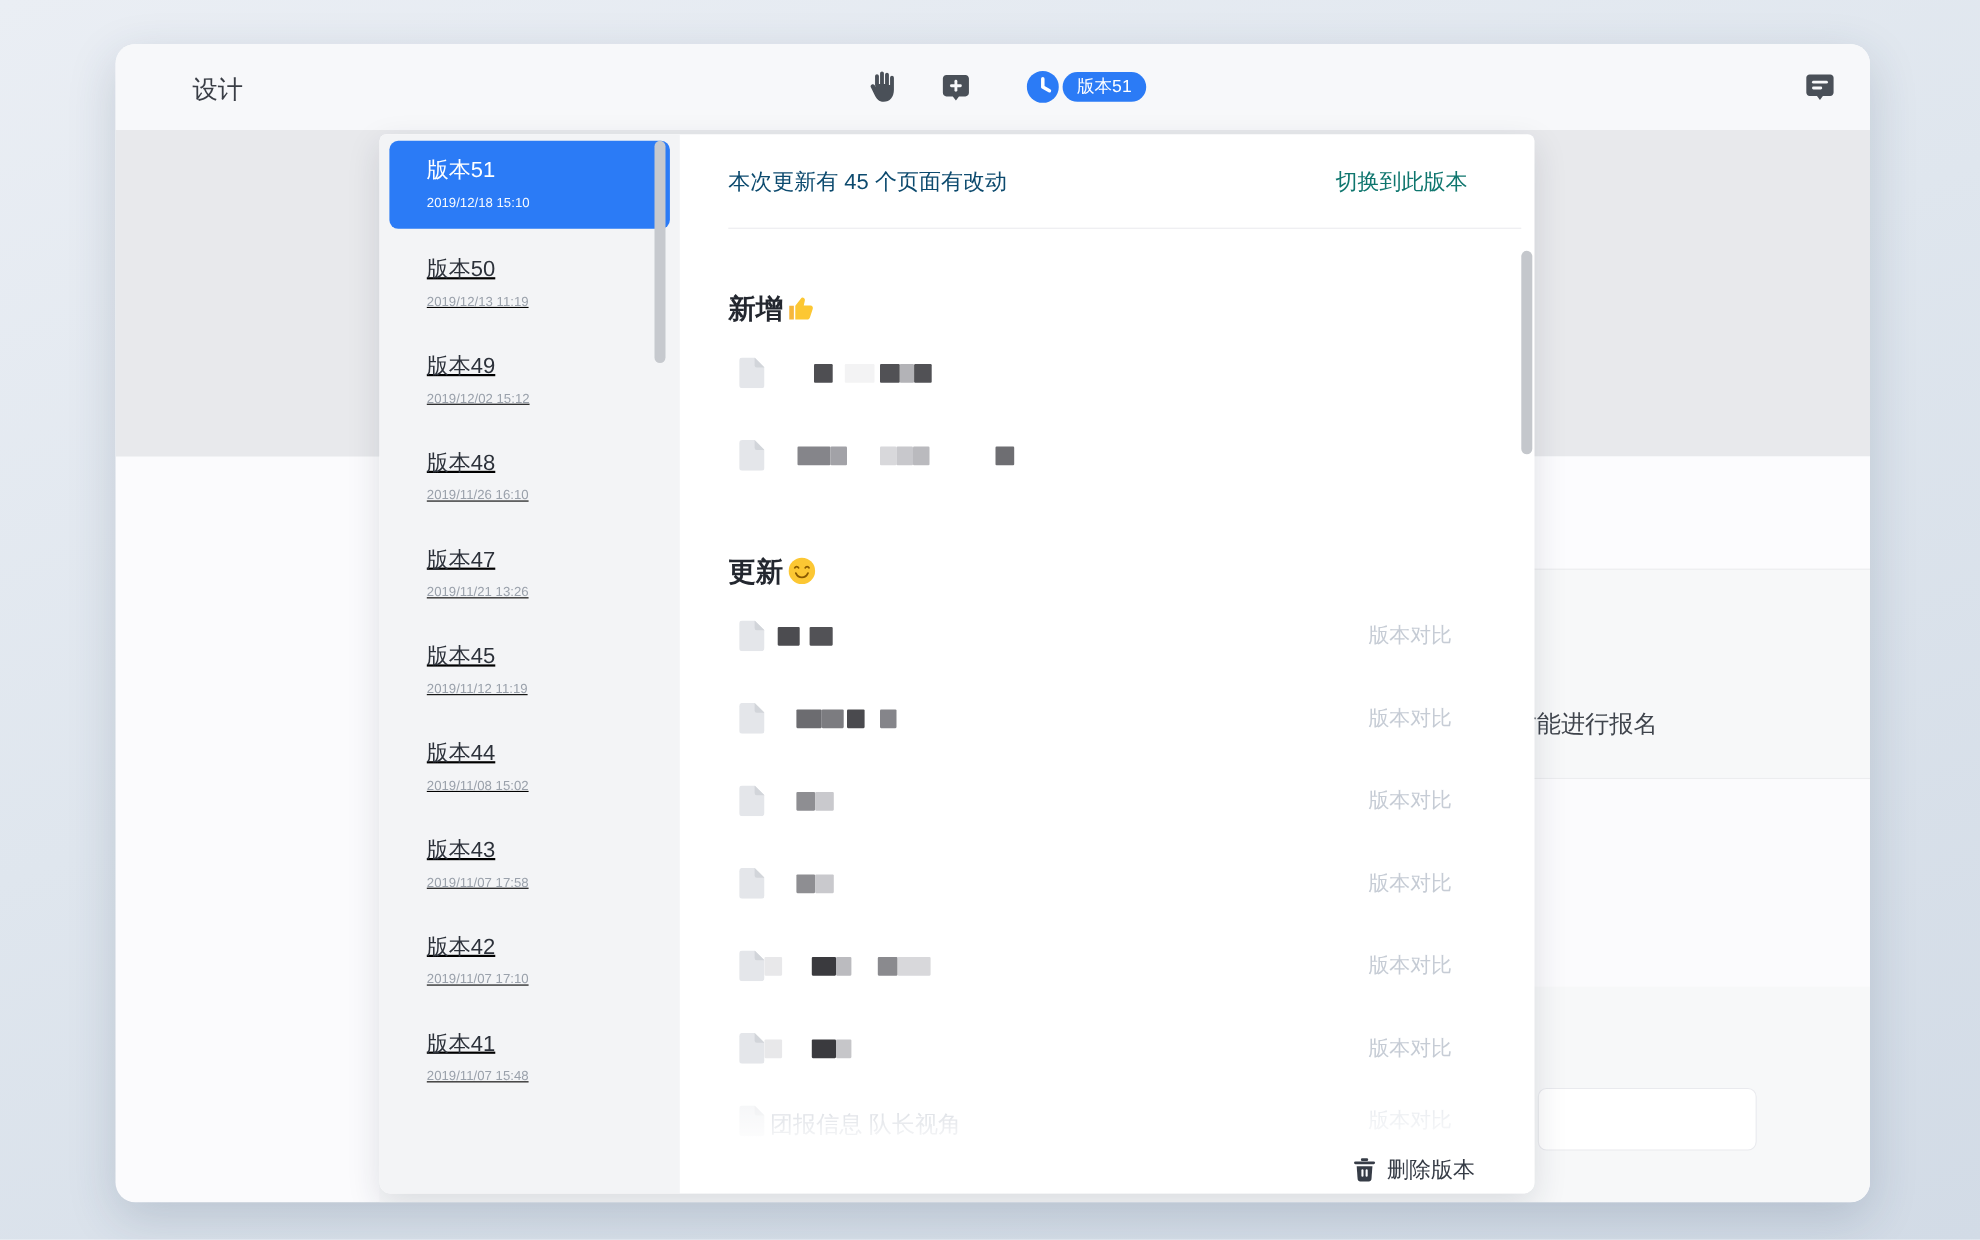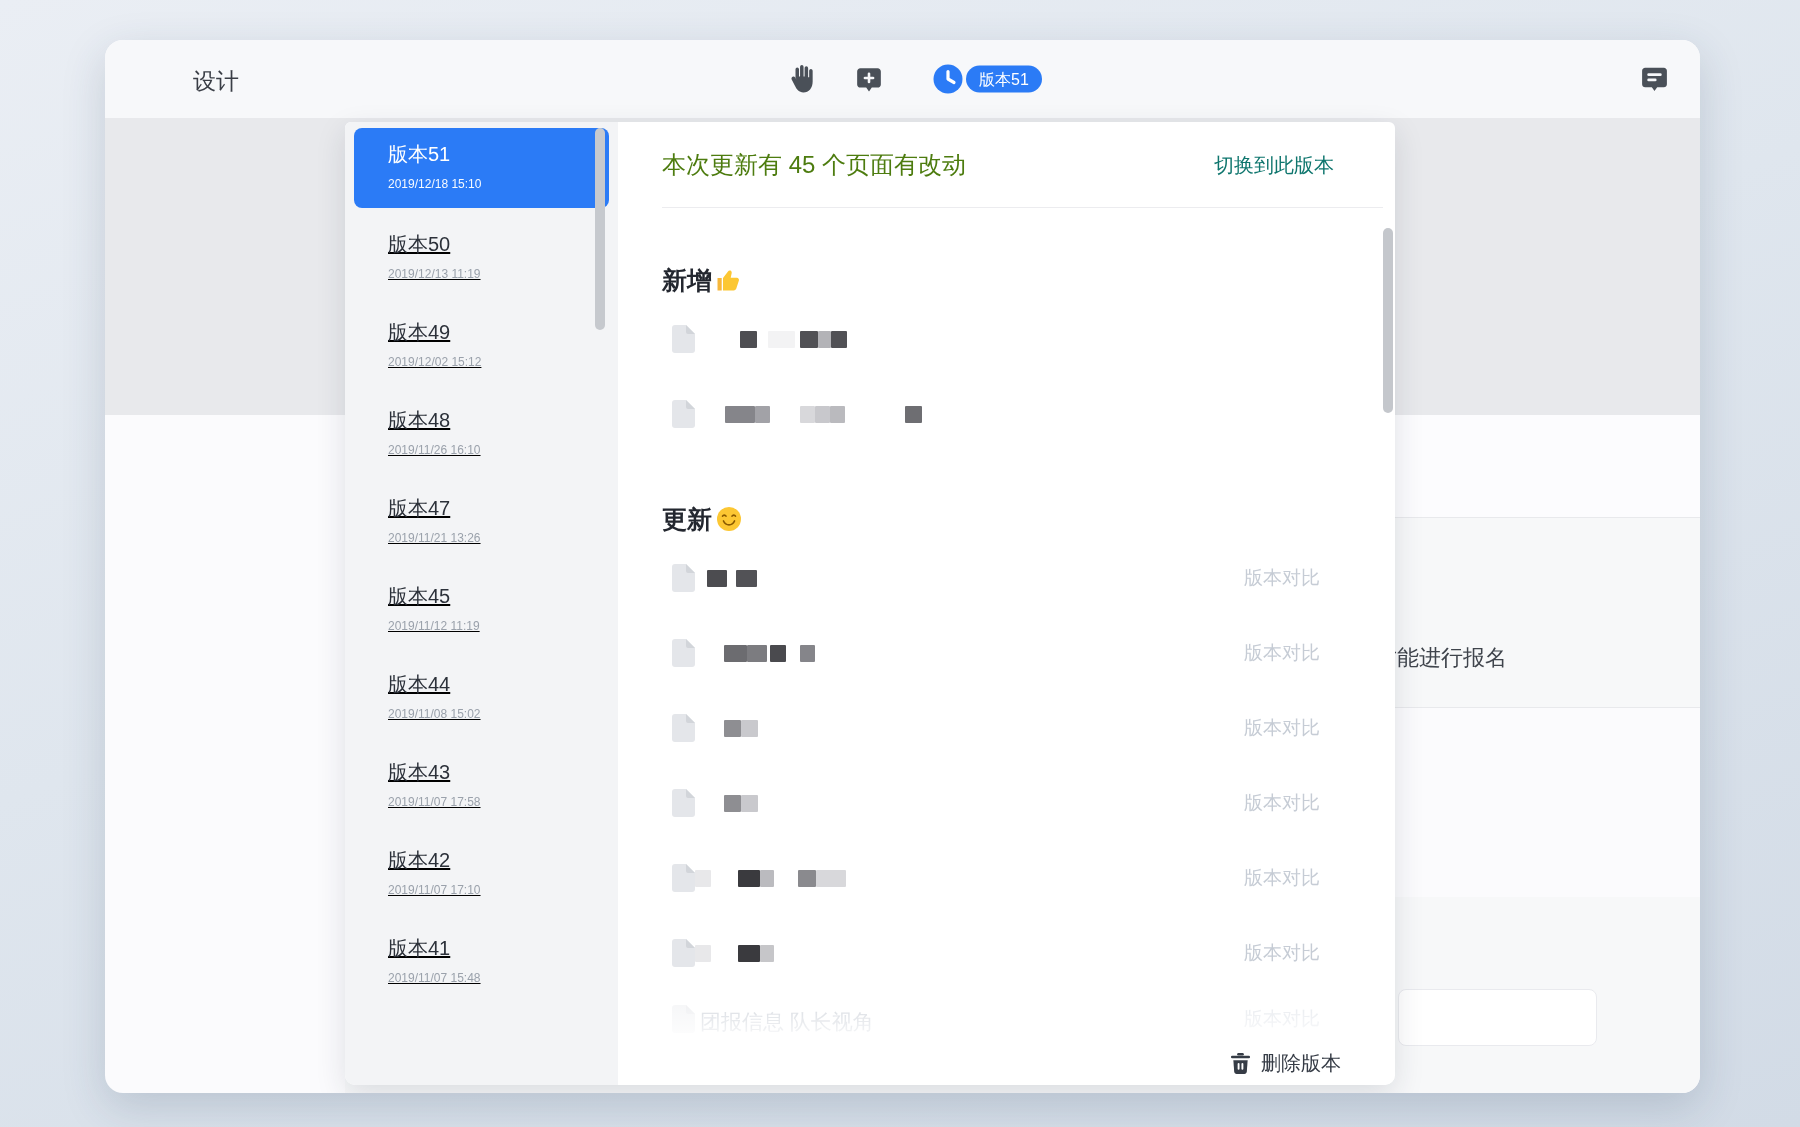--- a/index.html
+++ b/index.html
@@ -16,7 +16,7 @@
   }
   
   .toolbar{position:absolute;top:0;left:0;right:0;height:78px;background:#f7f8fa;}
-  .app-title{position:absolute;left:88px;top:26px;font-size:23px;color:#3a3e46;}
+  .app-title{position:absolute;left:70px;top:26px;font-size:23px;color:#3a3e46;}
   .tb-icon{position:absolute;top:50%;transform:translateY(-50%);line-height:0;cursor:pointer;}
   .tb-hand{left:683px;}
   .tb-plus{left:750px;}

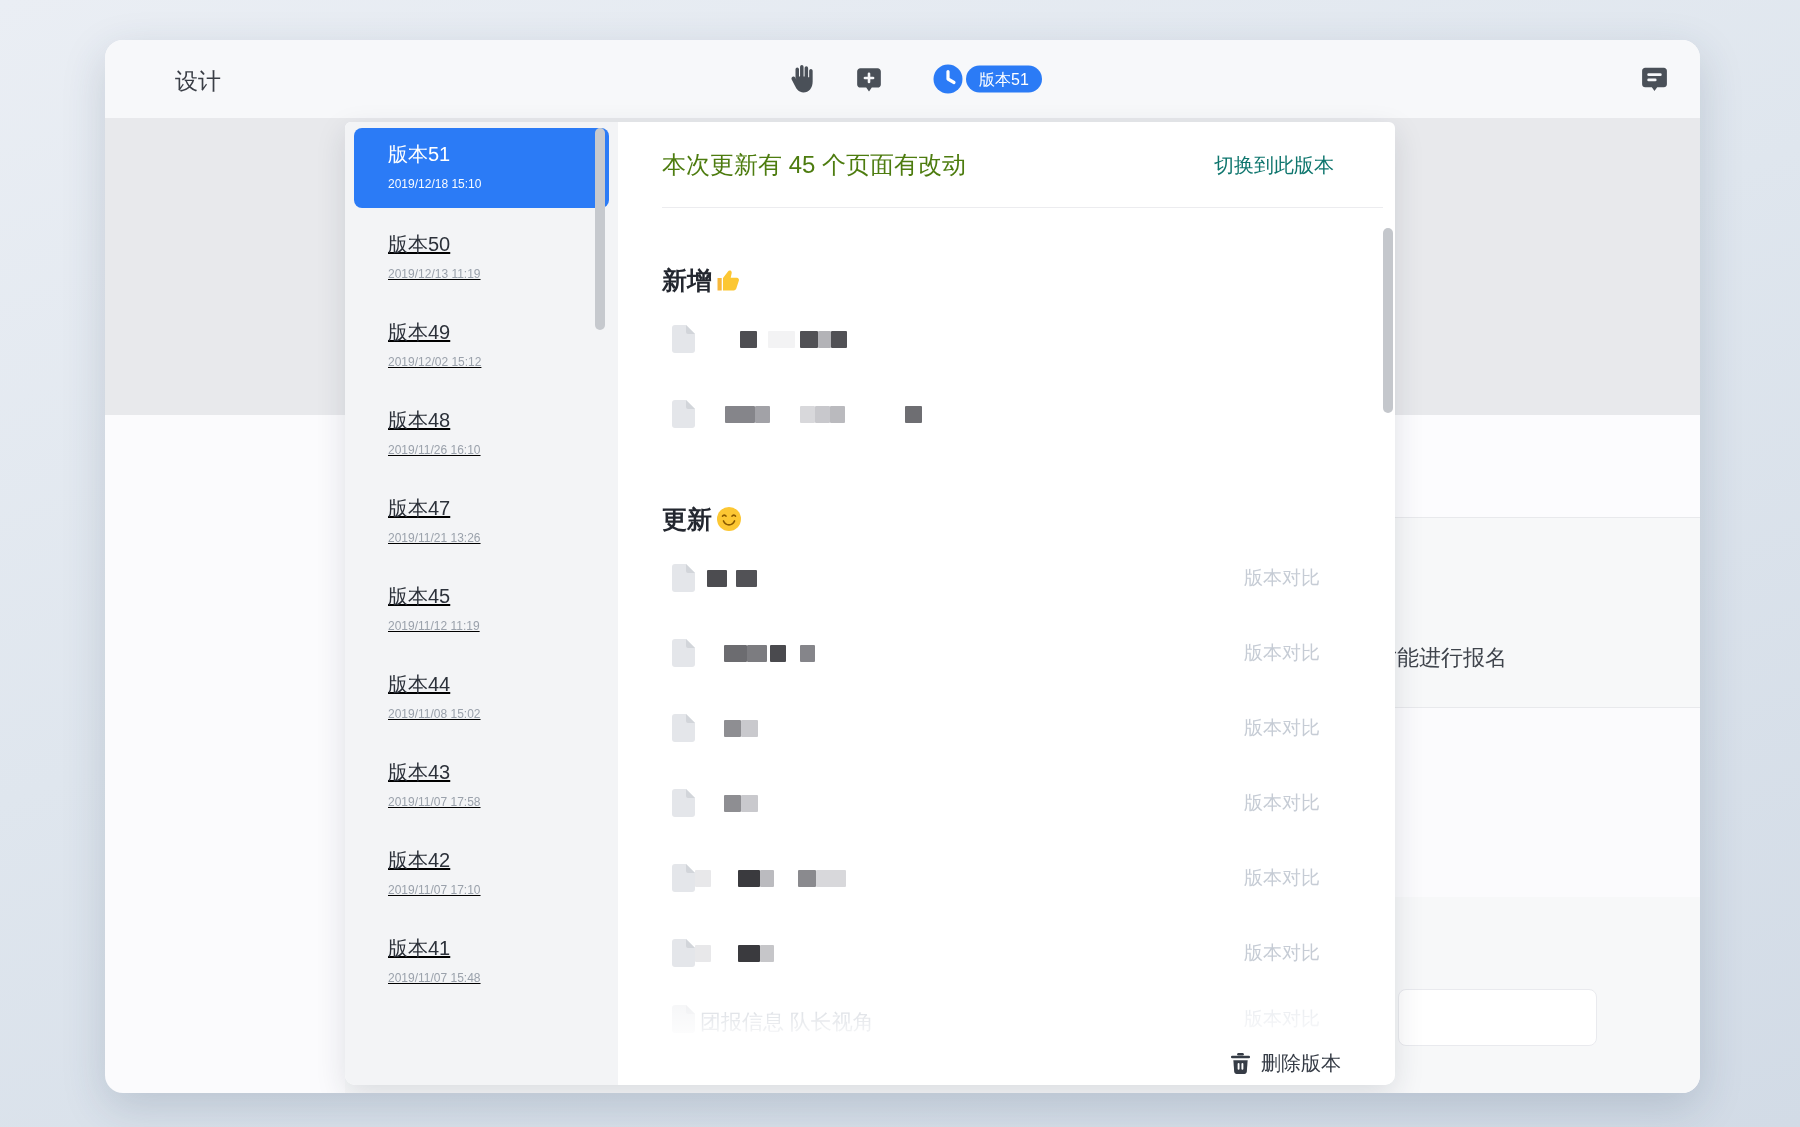--- a/index.html
+++ b/index.html
@@ -54,7 +54,7 @@
   .v-scrollbar{position:absolute;right:13px;top:6px;width:10px;height:202px;border-radius:5px;background:#c6c9ce;cursor:pointer;}
   .main{flex:1;position:relative;overflow:hidden;border-radius:0 6px 10px 0;}
   .main-header{height:86px;position:relative;}
-  .summary{position:absolute;left:44px;top:50%;transform:translateY(-50%);font-size:24px;color:#4d7c0f;}
+  .summary{position:absolute;left:44px;top:50%;transform:translateY(-50%);font-size:20px;color:#0c4a6e;}
   .switch-btn{position:absolute;right:61px;top:50%;transform:translateY(-50%);font-size:20px;color:#0f766e;cursor:pointer;}
   .header-divider{position:absolute;left:44px;right:12px;bottom:0;height:1px;background:#ececef;}
   .content{padding:0 44px;position:relative;}

